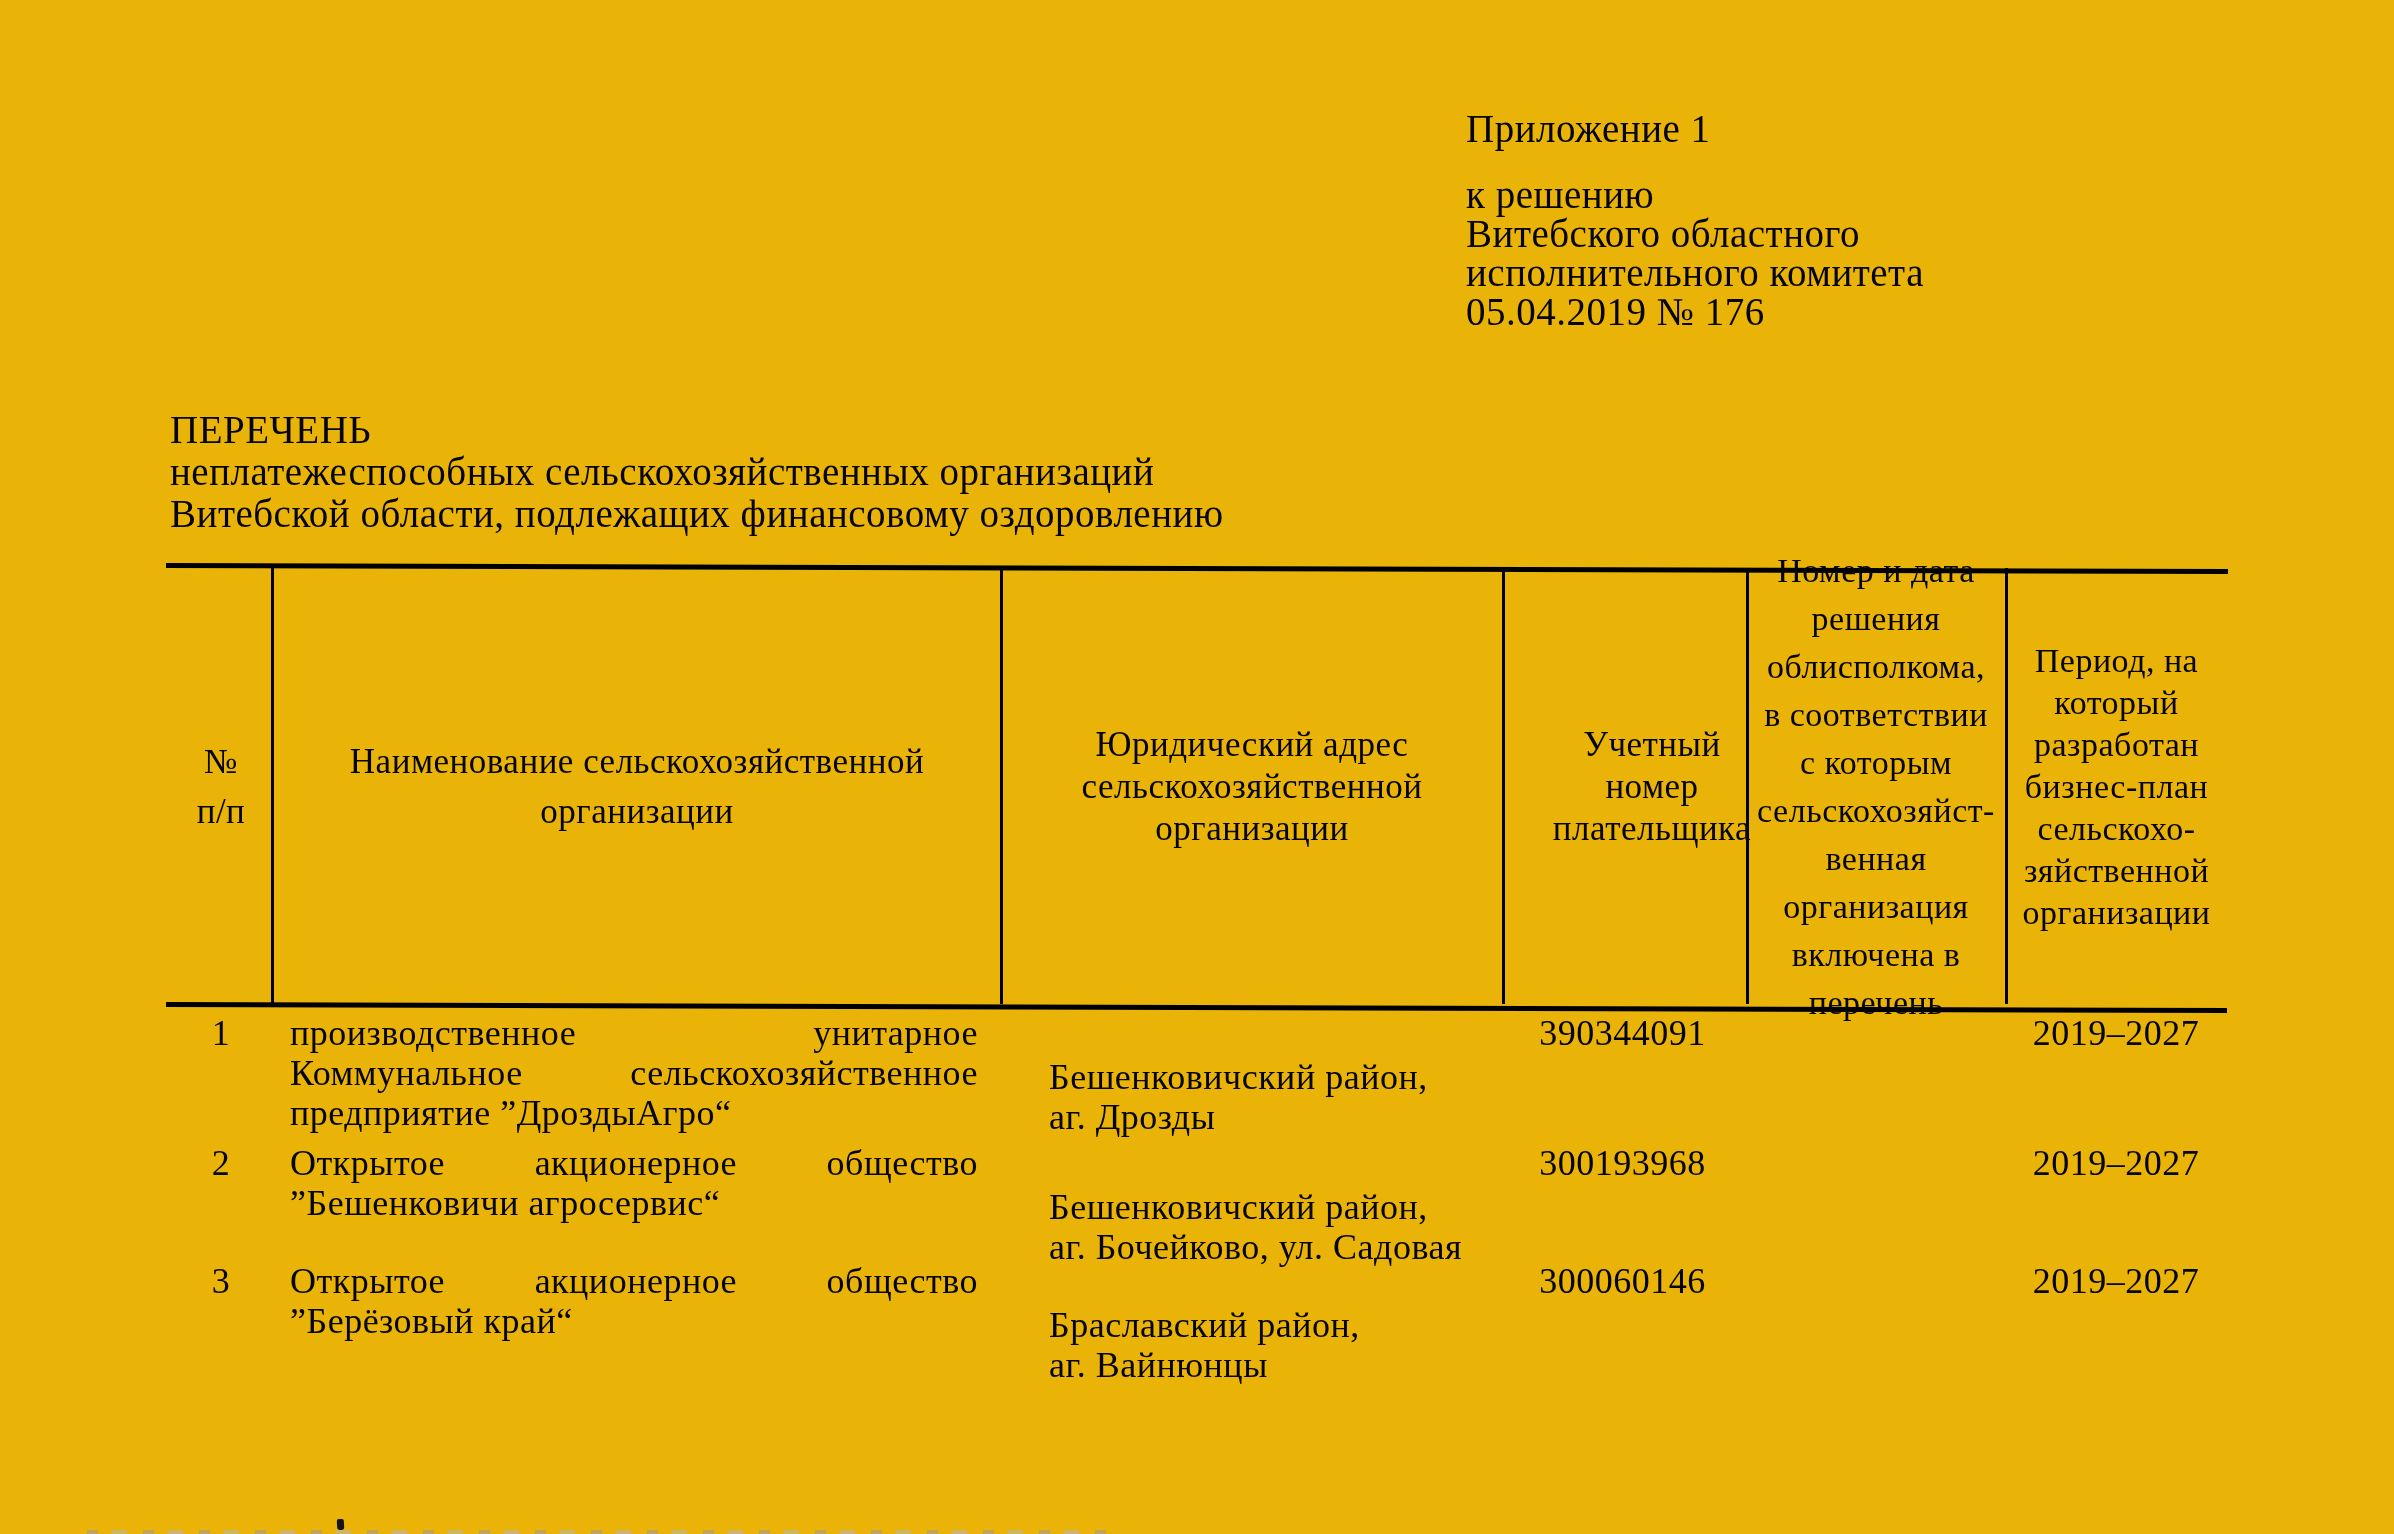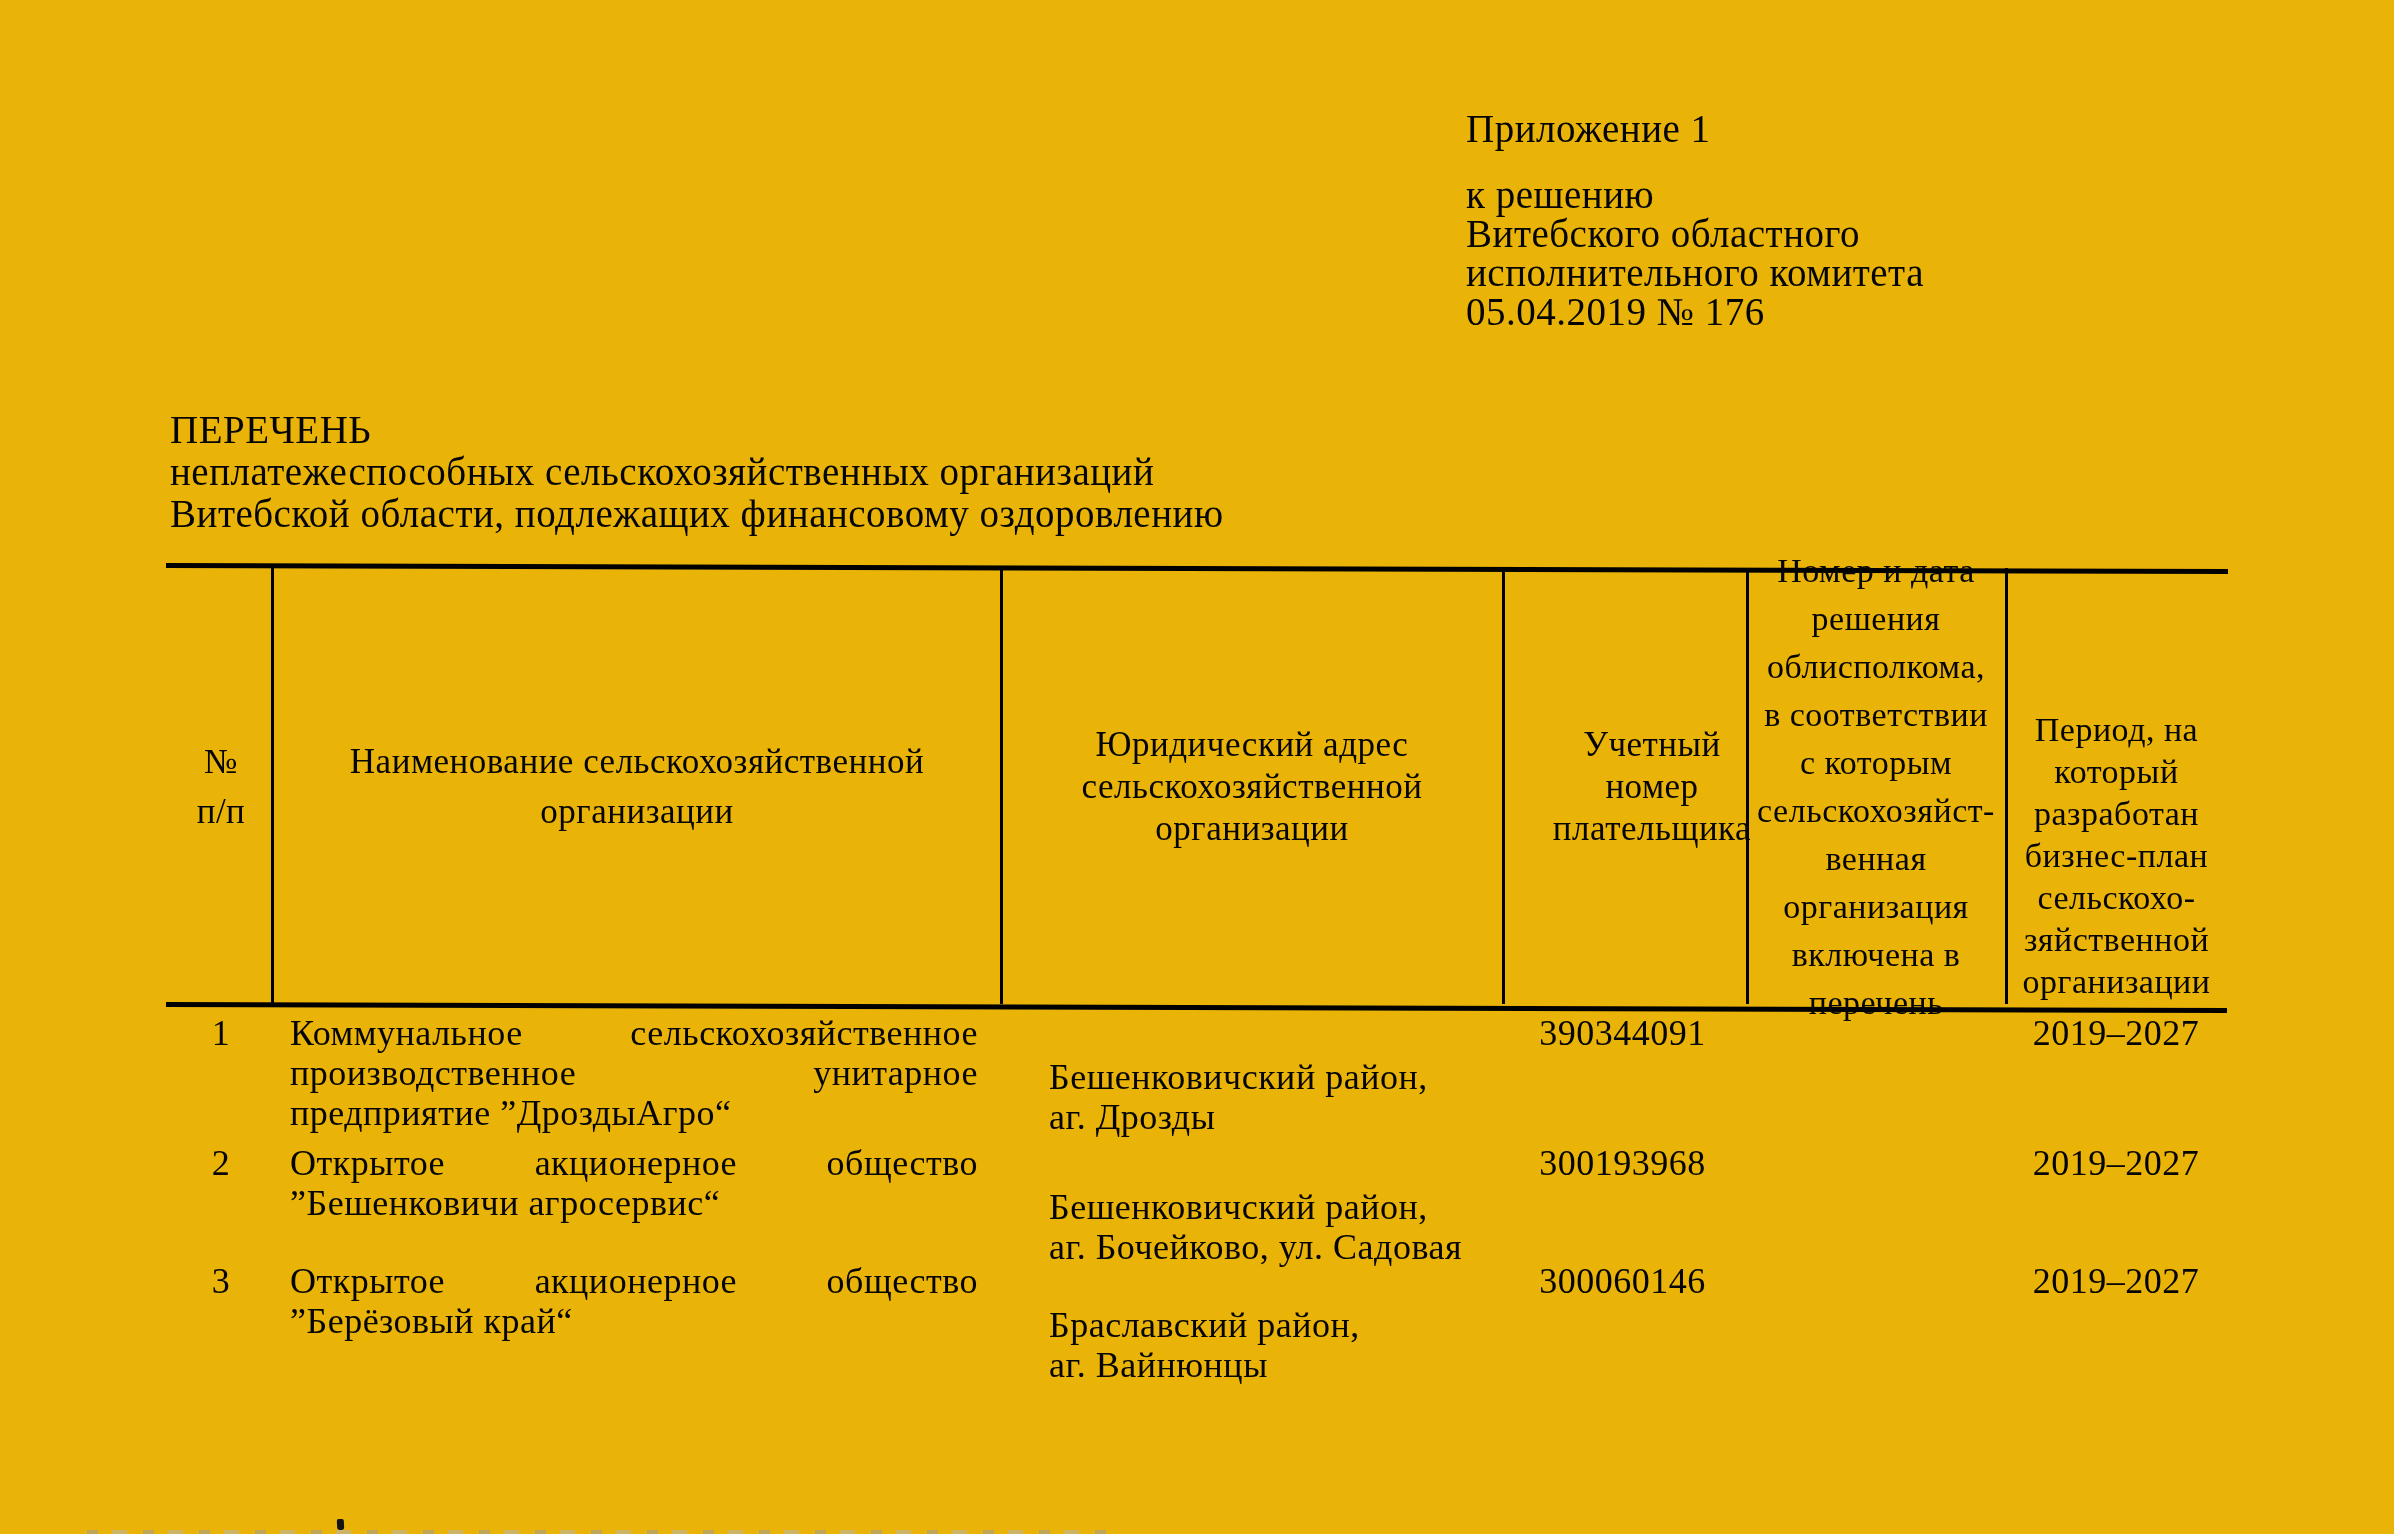--- a/index.html
+++ b/index.html
@@ -62,7 +62,7 @@
   .h-addr     { left: 1004px; width: 496px; }
   .h-payer    { left: 1505px; width: 238px; padding-left: 28px; }
   .h-decision { left: 1748px; width: 256px; font-size: 34px; gap: 6px; }
-  .h-period   { left: 2008px; width: 217px; font-size: 34px; justify-content: flex-end; }
+  .h-period   { left: 2008px; width: 217px; font-size: 34px; }
 
   
   .cell {

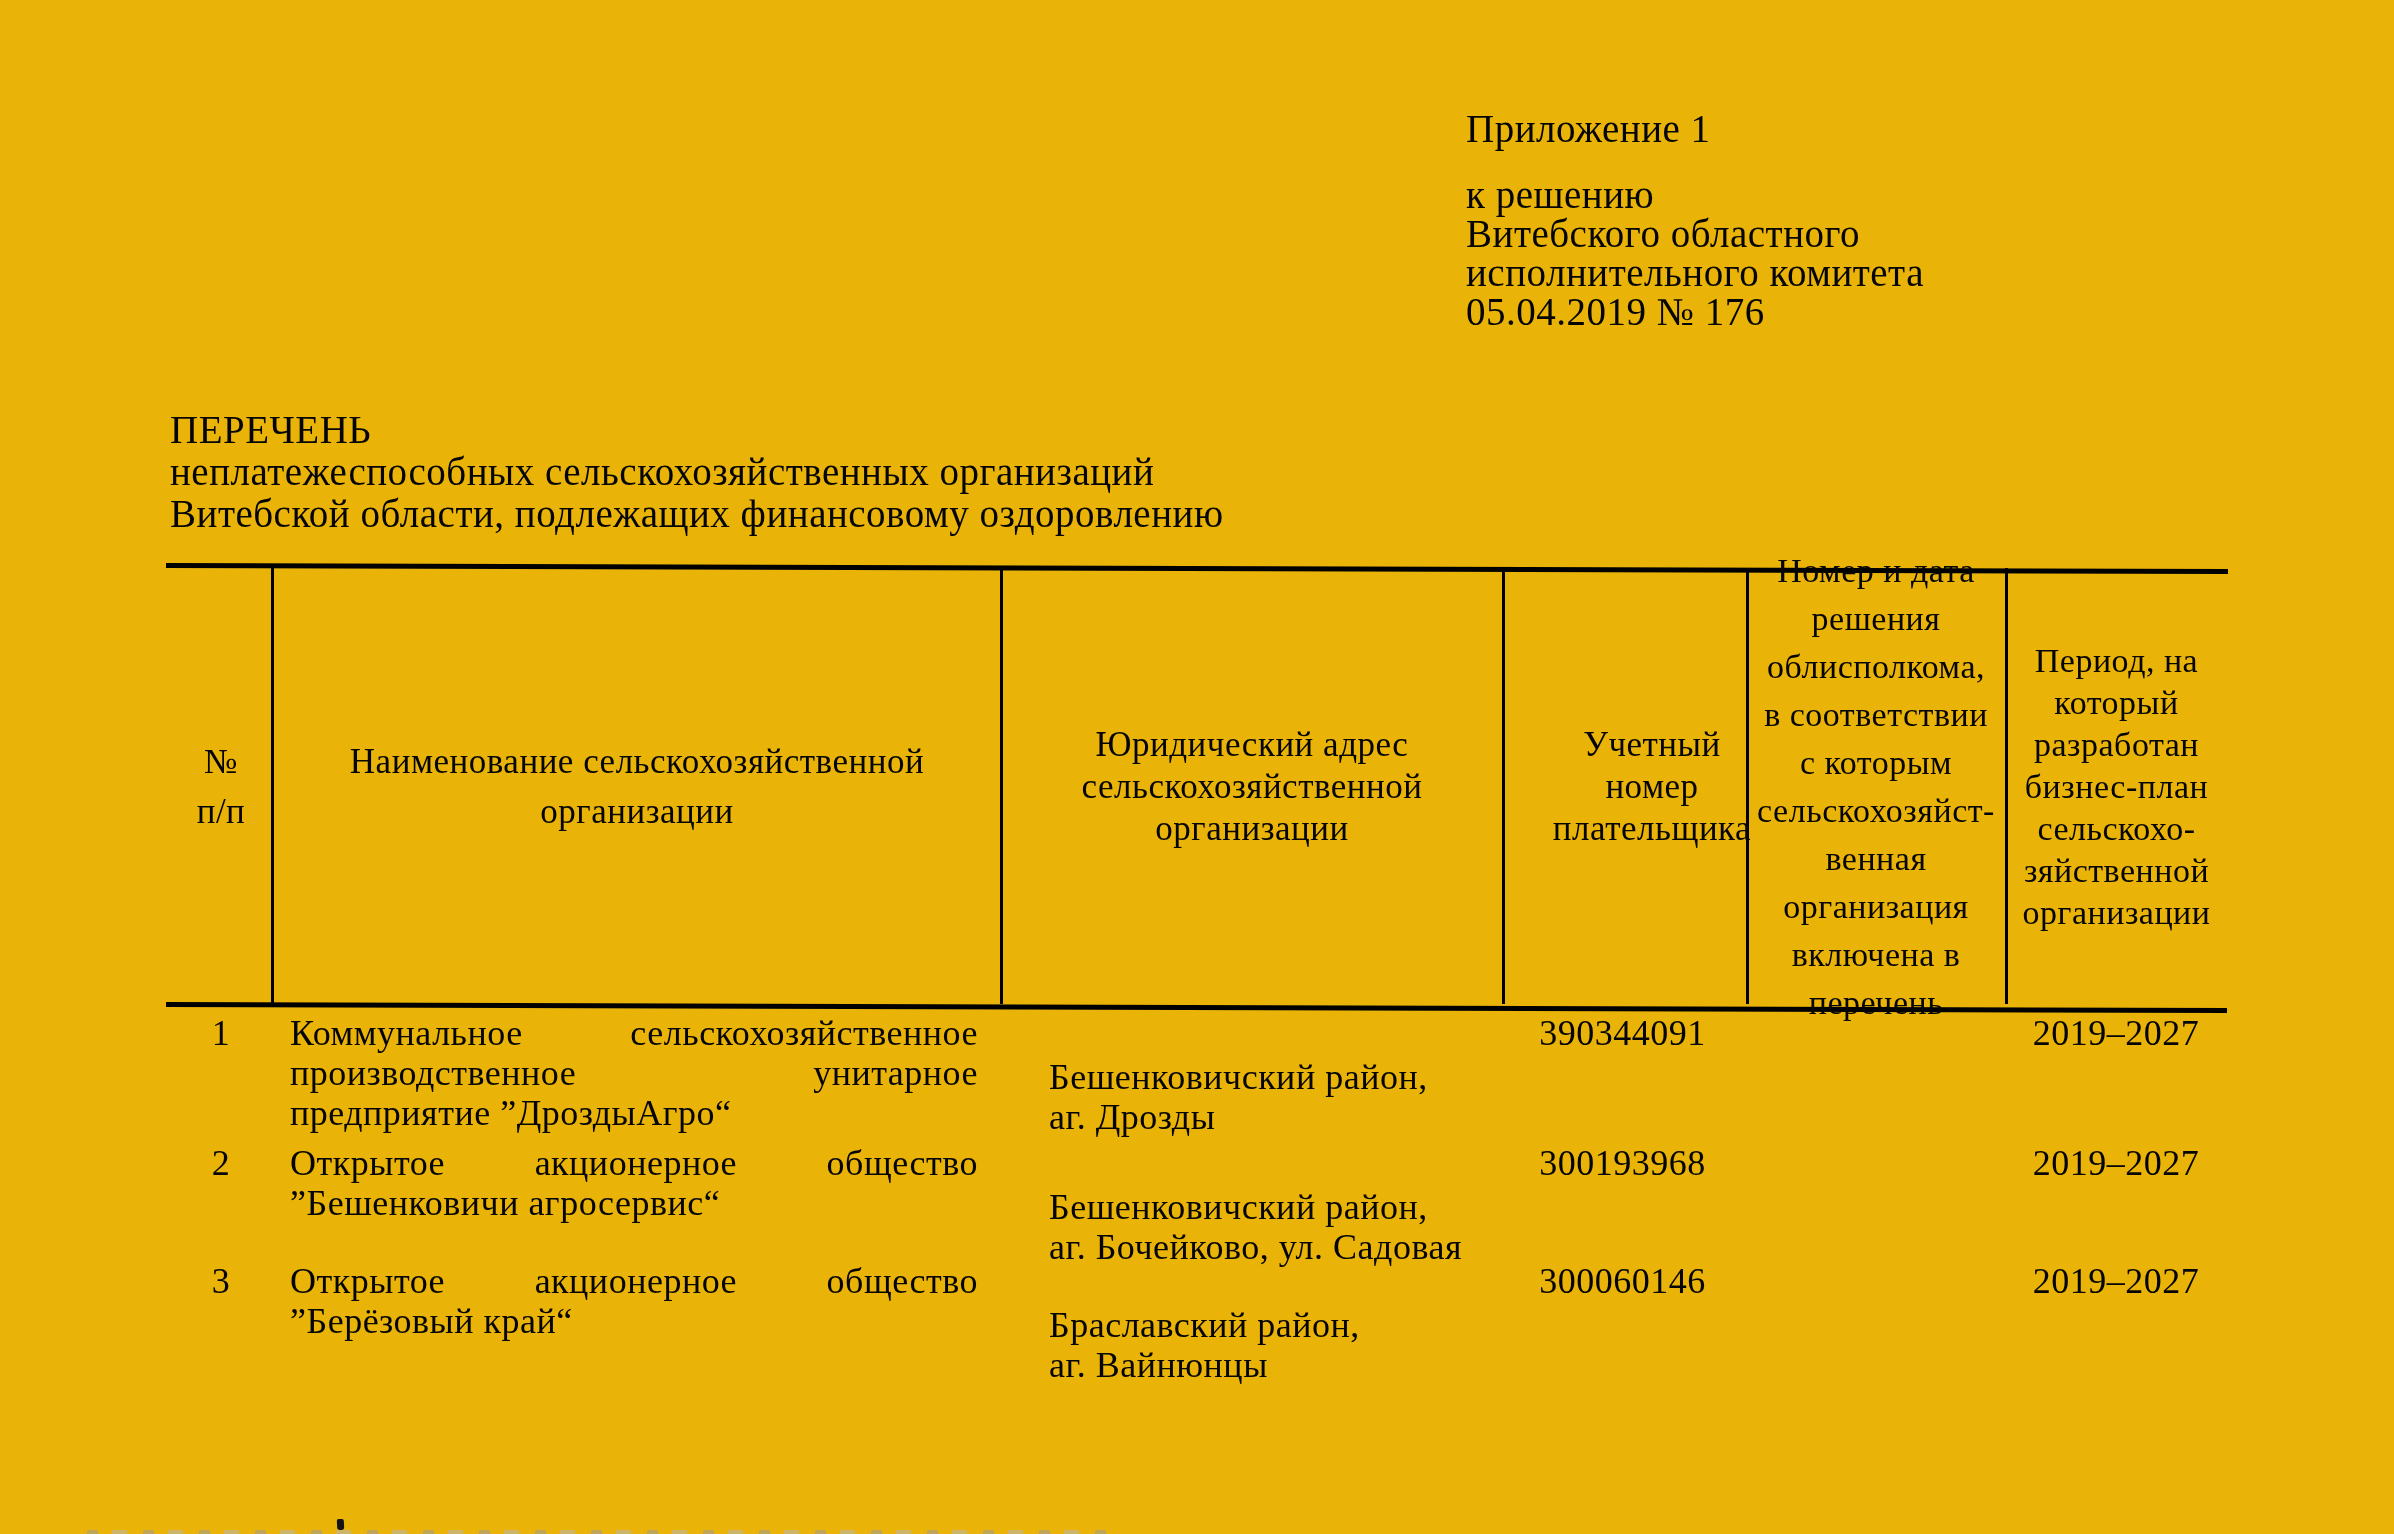--- a/index.html
+++ b/index.html
@@ -162,8 +162,8 @@
 
   <div class="cell r1 c-num">1</div>
   <div class="cell r1 c-name">
+      <div class="ln just">производственное унитарное</div>
       <div class="ln just">Коммунальное сельскохозяйственное</div>
-      <div class="ln just">производственное унитарное</div>
       <div class="ln">предприятие ”ДроздыАгро“</div>
     </div>
   <div class="cell r1 c-addr">

